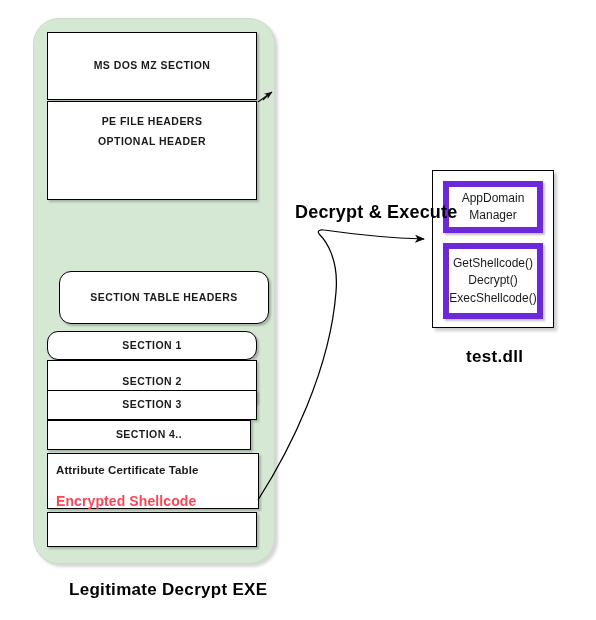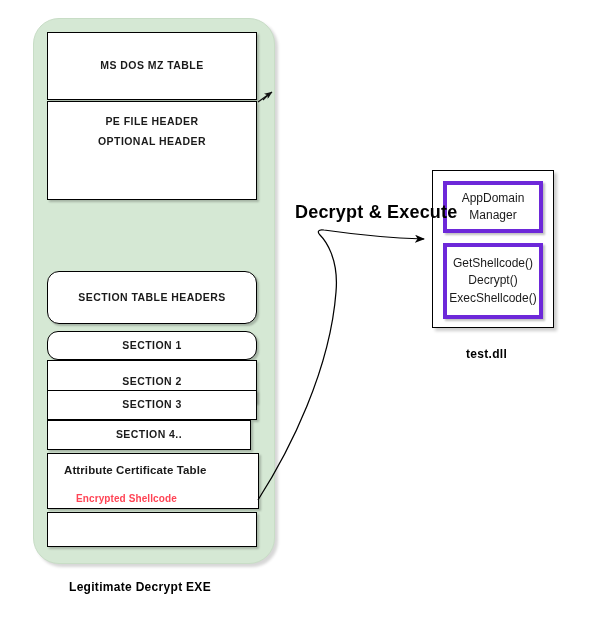--- a/index.html
+++ b/index.html
@@ -148,7 +148,7 @@
   <div class="exe-shell"></div>
 
   <div class="pe-box" id="box-mz" style="left:47px; top:32px; width:210px; height:68px;">
-    <span class="ln">MS DOS MZ TABLE</span>
+    <span class="ln">MS DOS MZ SECTION</span>
   </div>
 
   <div class="pe-box" id="box-peheader" style="left:47px; top:101px; width:210px; height:99px; justify-content:flex-start; padding-top:10px;">

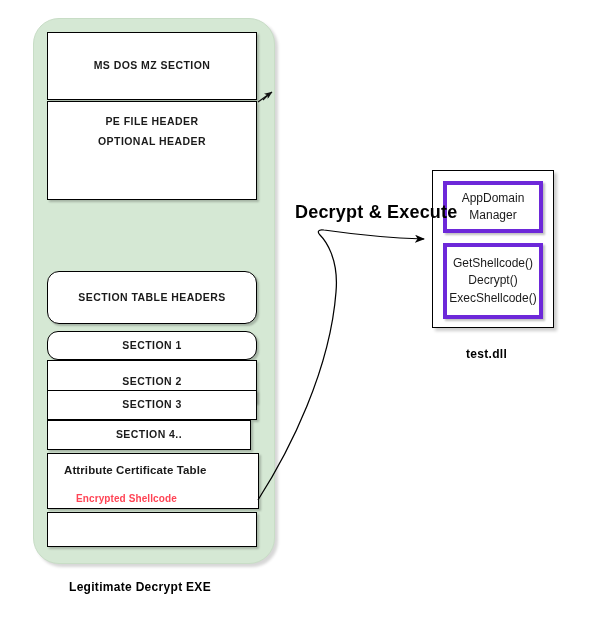--- a/index.html
+++ b/index.html
@@ -152,7 +152,7 @@
   </div>
 
   <div class="pe-box" id="box-peheader" style="left:47px; top:101px; width:210px; height:99px; justify-content:flex-start; padding-top:10px;">
-    <span class="ln">PE FILE HEADER</span>
+    <span class="ln">PE FILE HEADERS</span>
     <span class="ln">OPTIONAL HEADER</span>
   </div>
 

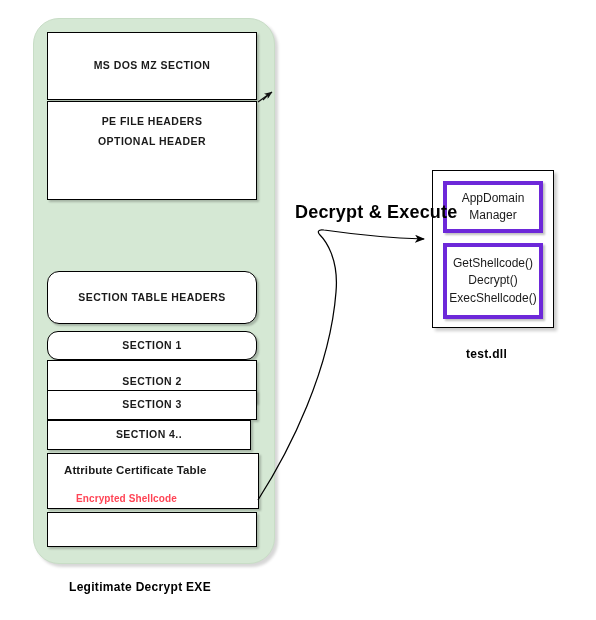--- a/index.html
+++ b/index.html
@@ -96,7 +96,7 @@
   .dll-inner {
     position: absolute;
     background: #ffffff;
-    border: 4px solid #6d28d9;
+    border: 6px solid #6d28d9;
     box-sizing: border-box;
     display: flex;
     flex-direction: column;

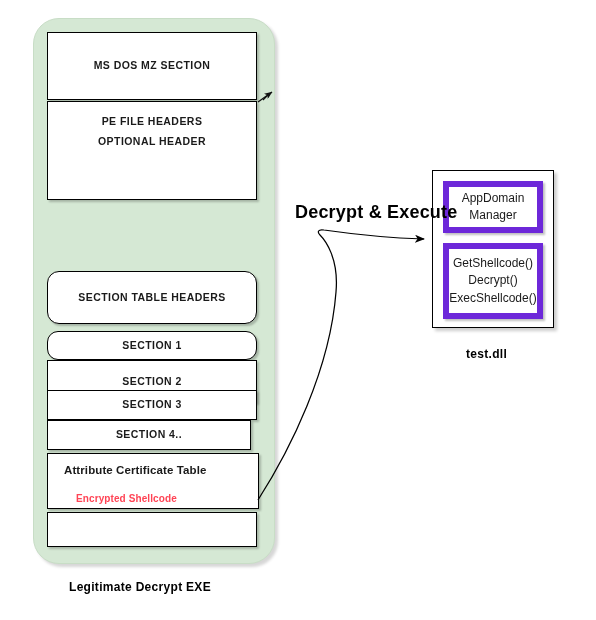--- a/index.html
+++ b/index.html
@@ -57,6 +57,7 @@
 
   .pe-box.rounded {
     border-radius: 12px;
+    margin-left: 12px;
   }
   .pe-box.left-align {
     align-items: flex-start;

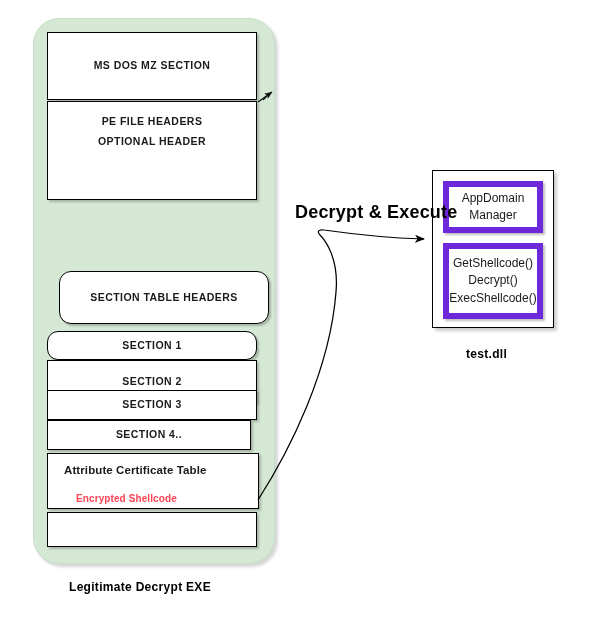--- a/index.html
+++ b/index.html
@@ -119,7 +119,7 @@
   
   .caption {
     position: absolute;
-    font-size: 12px;
+    font-size: 17px;
     font-weight: bold;
     color: #000000;
     letter-spacing: 0.3px;

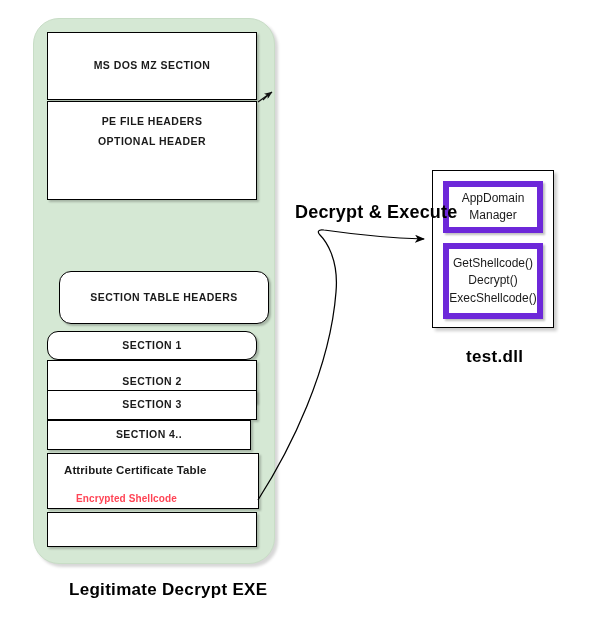--- a/index.html
+++ b/index.html
@@ -63,7 +63,7 @@
     align-items: flex-start;
     justify-content: flex-start;
     text-align: left;
-    padding-left: 16px;
+    padding-left: 8px;
     padding-top: 9px;
     letter-spacing: 0.1px;
   }

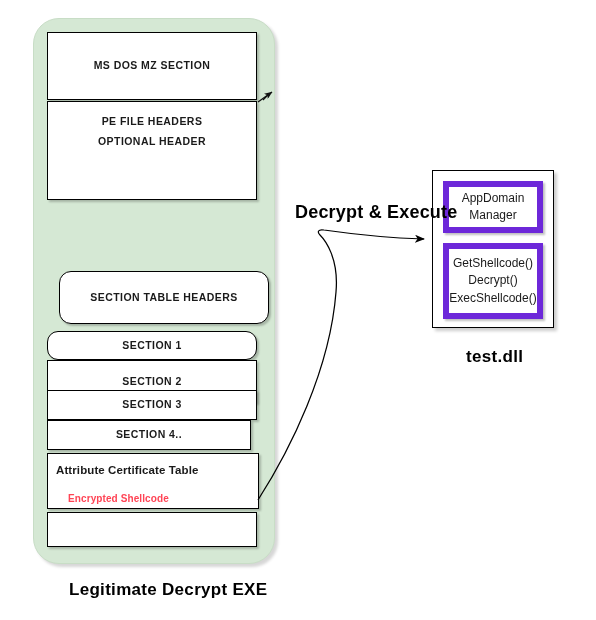--- a/index.html
+++ b/index.html
@@ -75,10 +75,9 @@
     color: #1a1a1a;
   }
   .label-shell {
-    font-size: 10px;
+    font-size: 14px;
     font-weight: bold;
     margin-top: 13px;
-    margin-left: 12px;
     text-align: right;
   }
 

